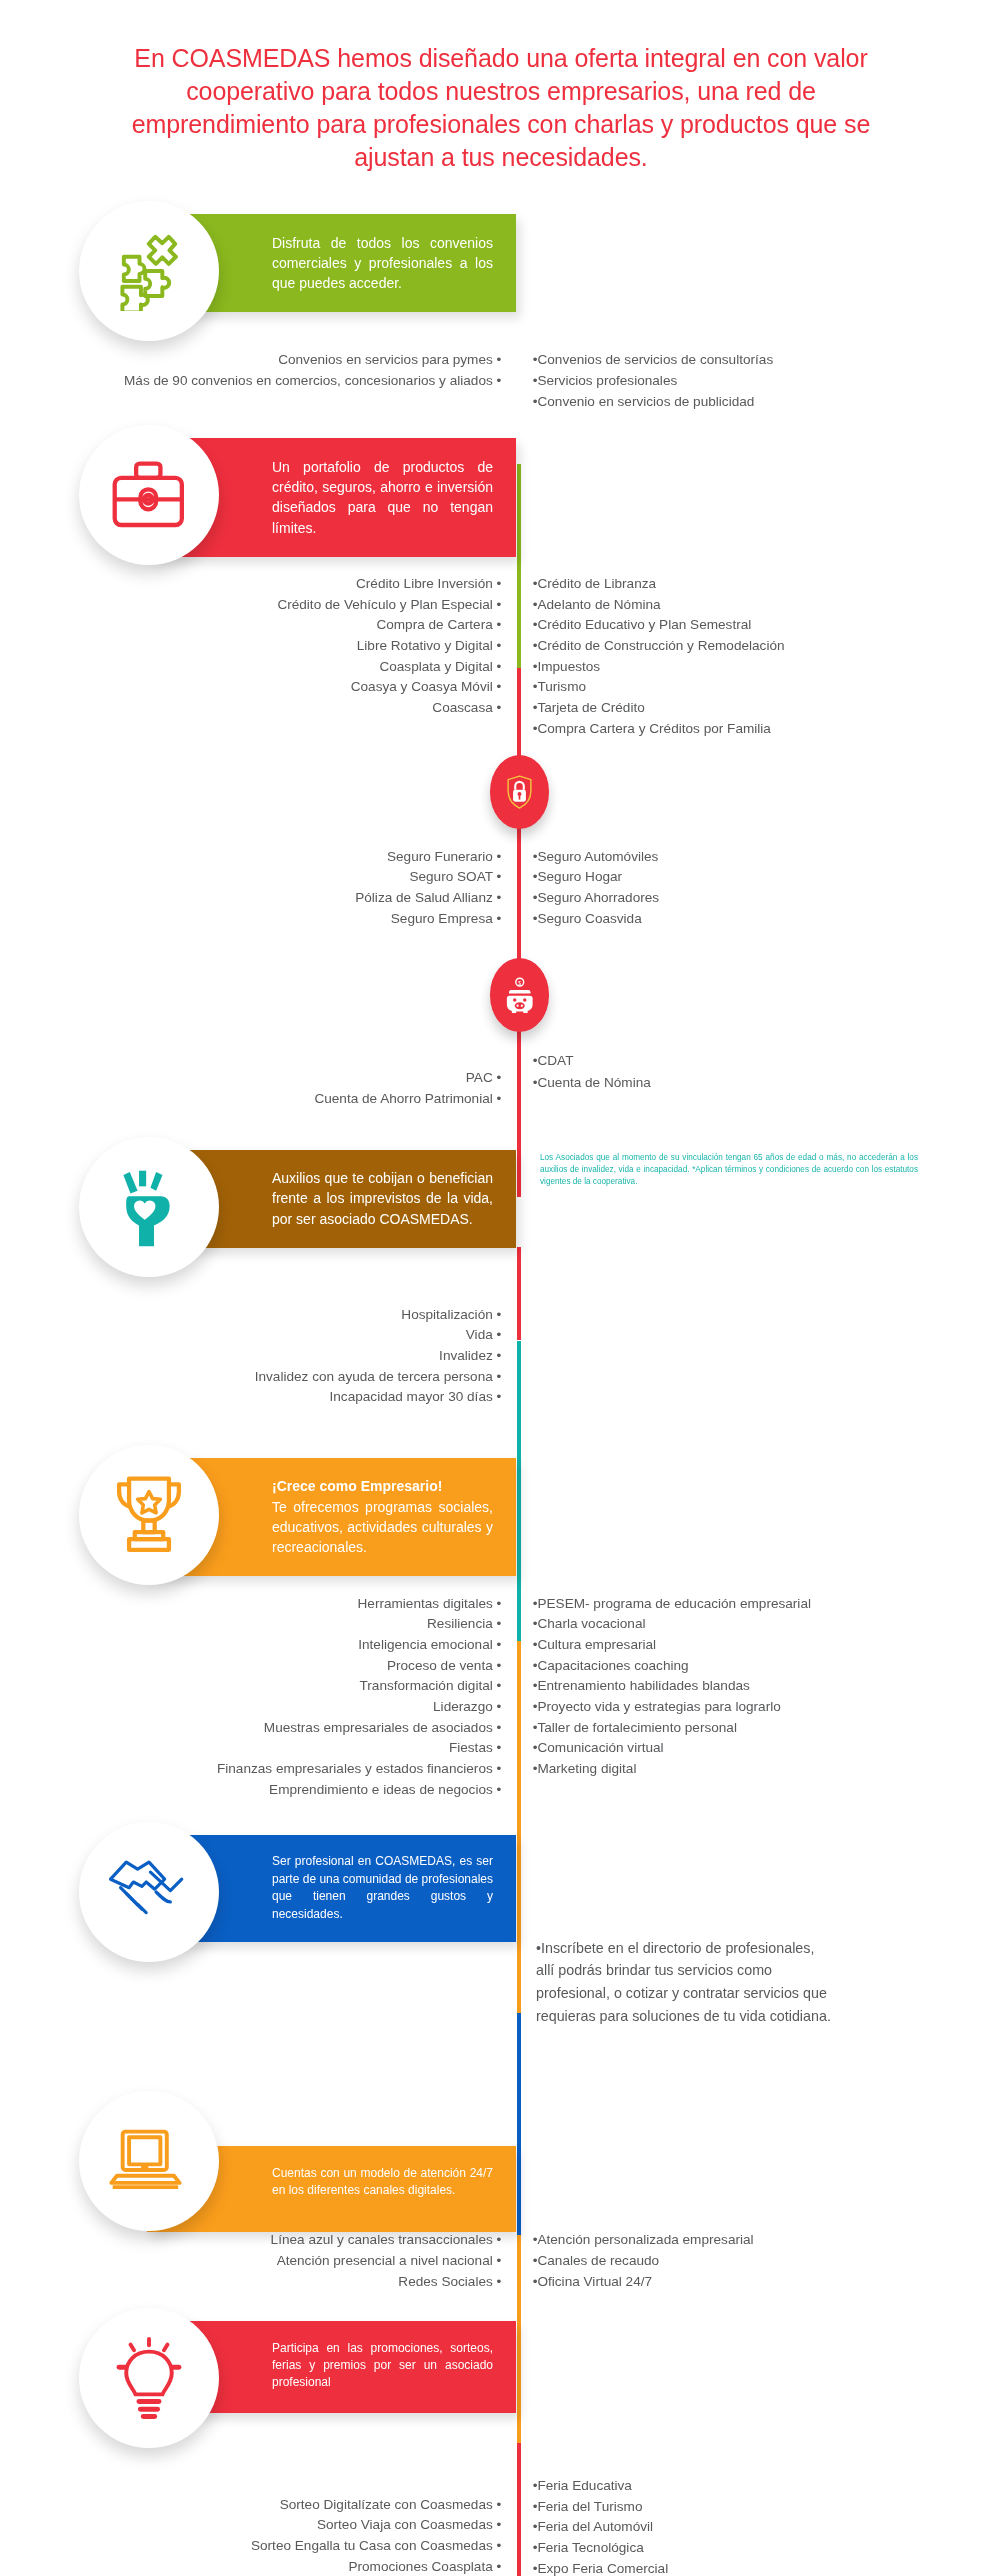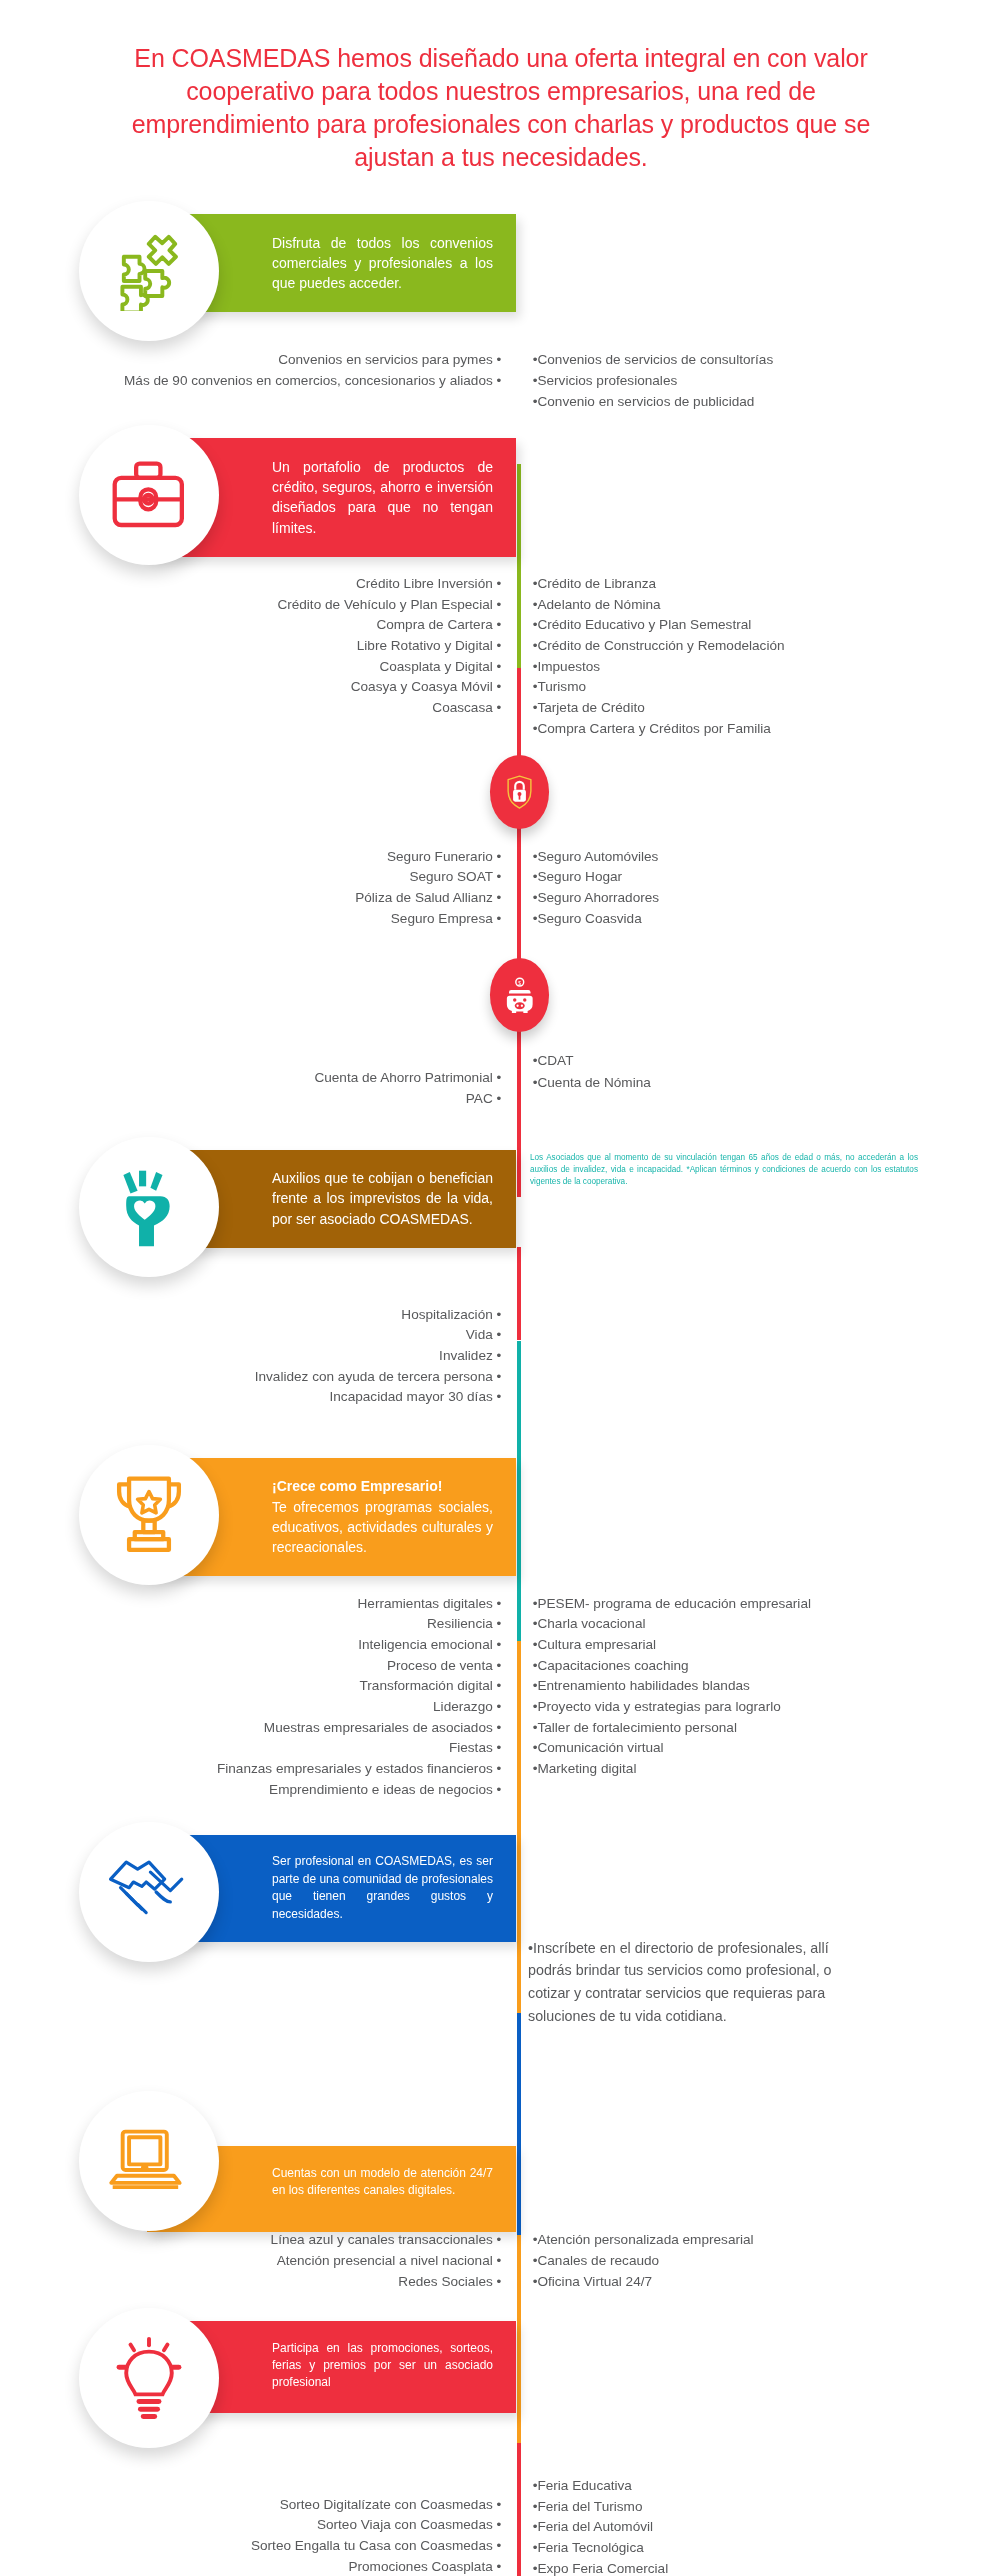--- a/index.html
+++ b/index.html
@@ -271,8 +271,8 @@
     <div class="pad-sm"></div>
     <div class="cols" style="align-items:flex-start;">
       <ul class="col-left" style="padding-top:21.5px;">
+        <li>PAC</li>
         <li>Cuenta de Ahorro Patrimonial</li>
-        <li>PAC</li>
       </ul>
       <ul class="col-right">
         <li style="line-height:2.1;">CDAT</li>

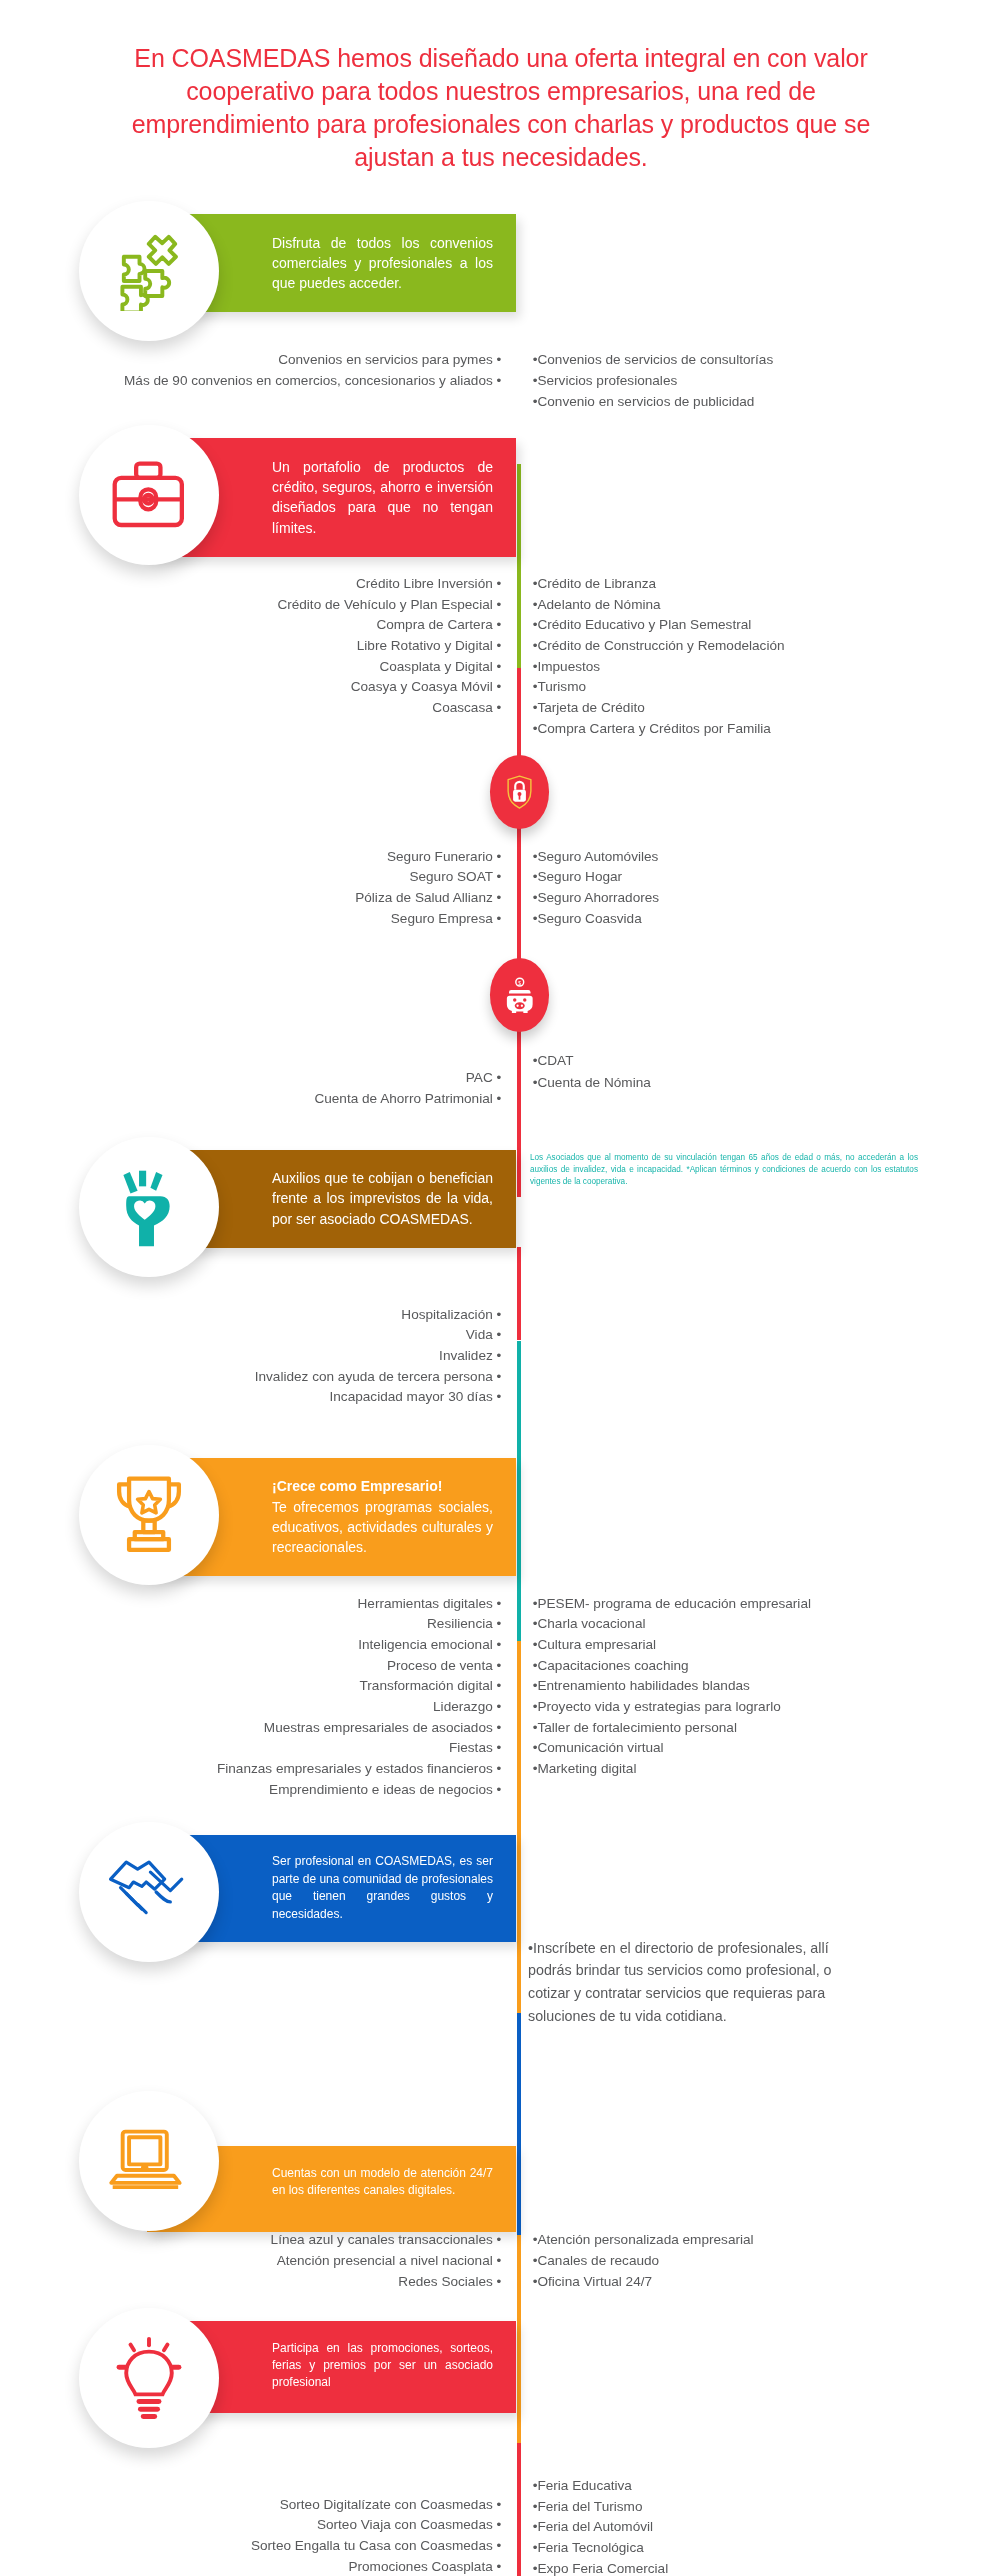--- a/index.html
+++ b/index.html
@@ -124,7 +124,7 @@
     line-height: 1.42;
     text-align: justify;
     width: 401px;
-    padding-left: 13px;
+    padding-left: 23px;
   }
   .para-right {
     color: #58595b;

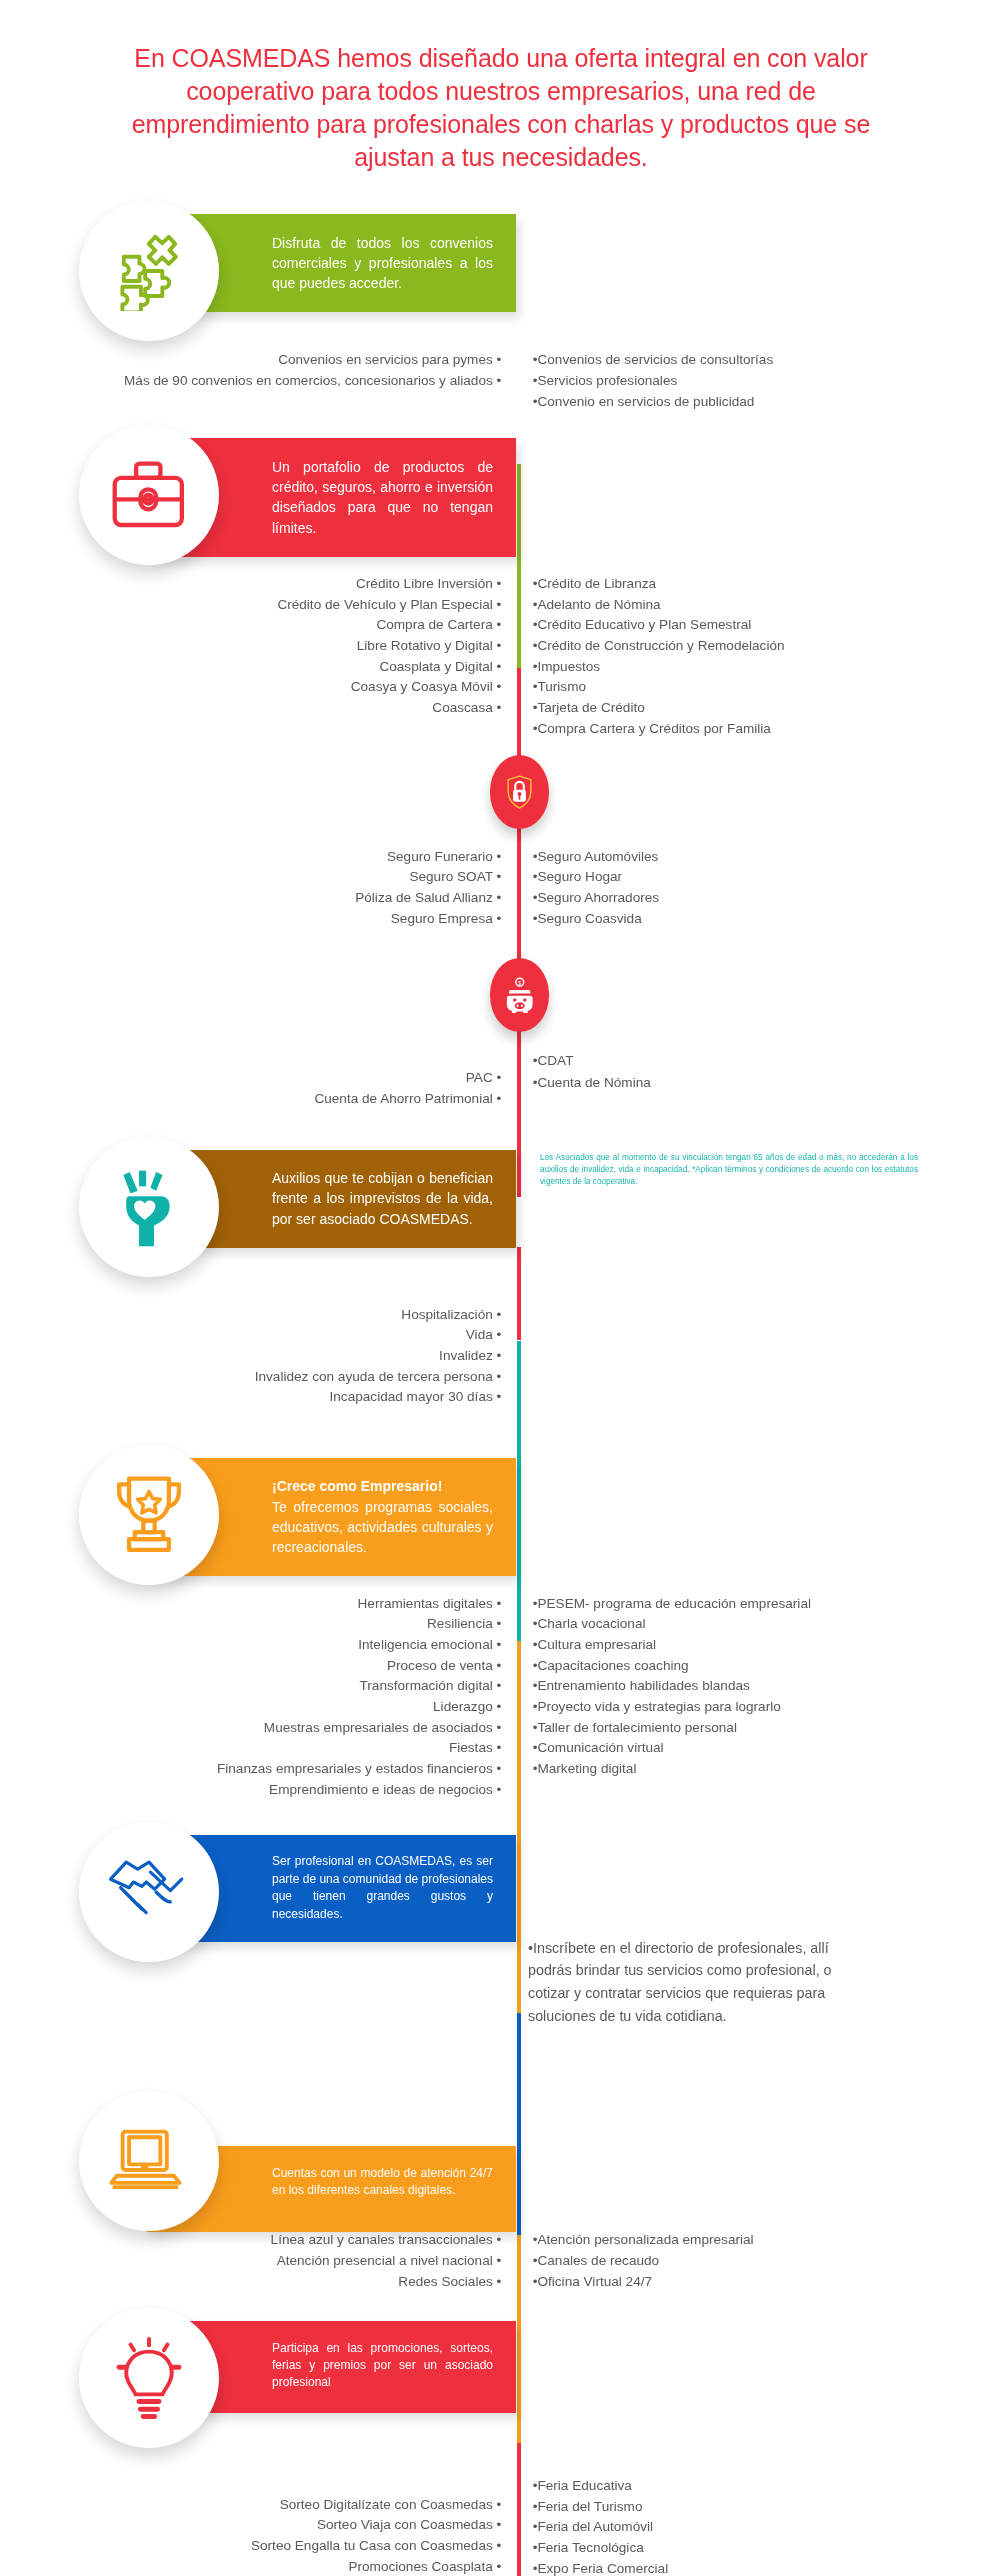--- a/index.html
+++ b/index.html
@@ -131,7 +131,7 @@
     font-size: 14.3px;
     line-height: 1.58;
     width: 315px;
-    padding-left: 11px;
+    padding-left: 19px;
   }
   .para-right::before { content: "\2022 "; }
 

